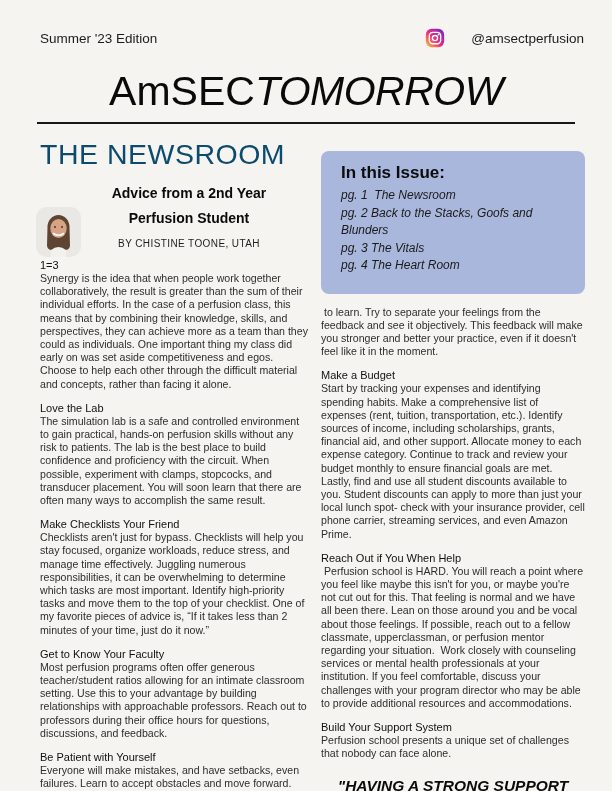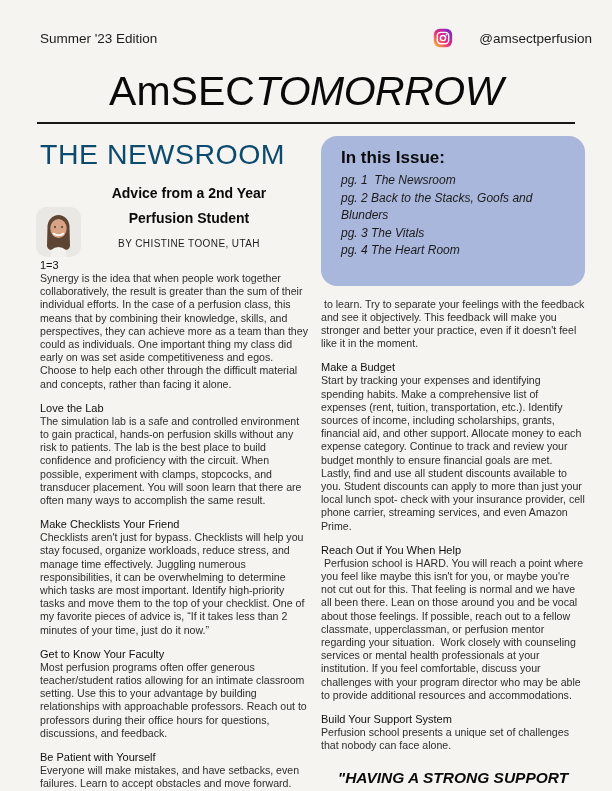--- a/index.html
+++ b/index.html
@@ -14,7 +14,7 @@
   }
   .topbar {
     display: flex; justify-content: space-between; align-items: center;
-    padding: 28px 20px 0 40px;
+    padding: 28px 28px 0 40px;
     font-size: 13.5px; color: #1b1b1b;
   }
   .ig-row { display: flex; align-items: center; gap: 26px; }

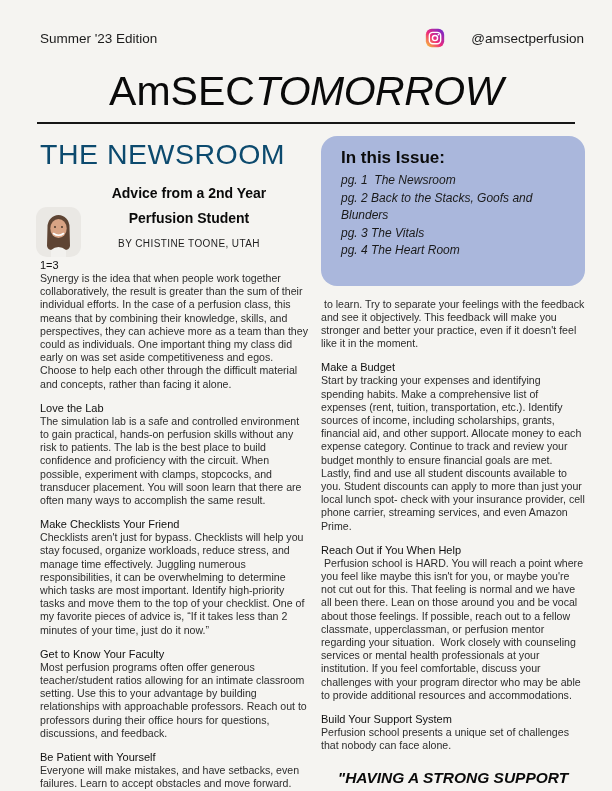--- a/index.html
+++ b/index.html
@@ -56,9 +56,9 @@
   }
 
   .issue-box {
-    border-radius: 16px;
-    padding: 12px 18px 26px 20px;
-    margin: 4px 0 12px 0;
+    border-radius: 8px;
+    padding: 12px 18px 19px 20px;
+    margin: 19px 0 12px 0;
   }
   .issue-title { font-weight: 700; font-size: 17px; color: #0c0c0c; margin: 0 0 4px 0; }
   .issue-item {

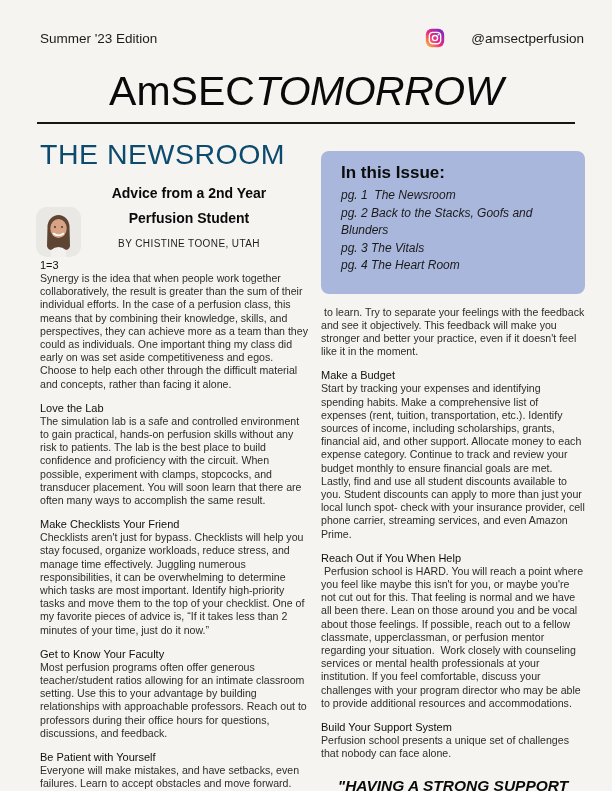--- a/index.html
+++ b/index.html
@@ -156,7 +156,7 @@
     </div>
 
     <div class="section">
-      <p> to learn. Try to separate your feelings with the feedback and see it objectively. This feedback will make you stronger and better your practice, even if it doesn't feel like it in the moment.</p>
+      <p> to learn. Try to separate your feelings from the feedback and see it objectively. This feedback will make you stronger and better your practice, even if it doesn't feel like it in the moment.</p>
     </div>
     <div class="section">
       <h4>Make a Budget</h4>

